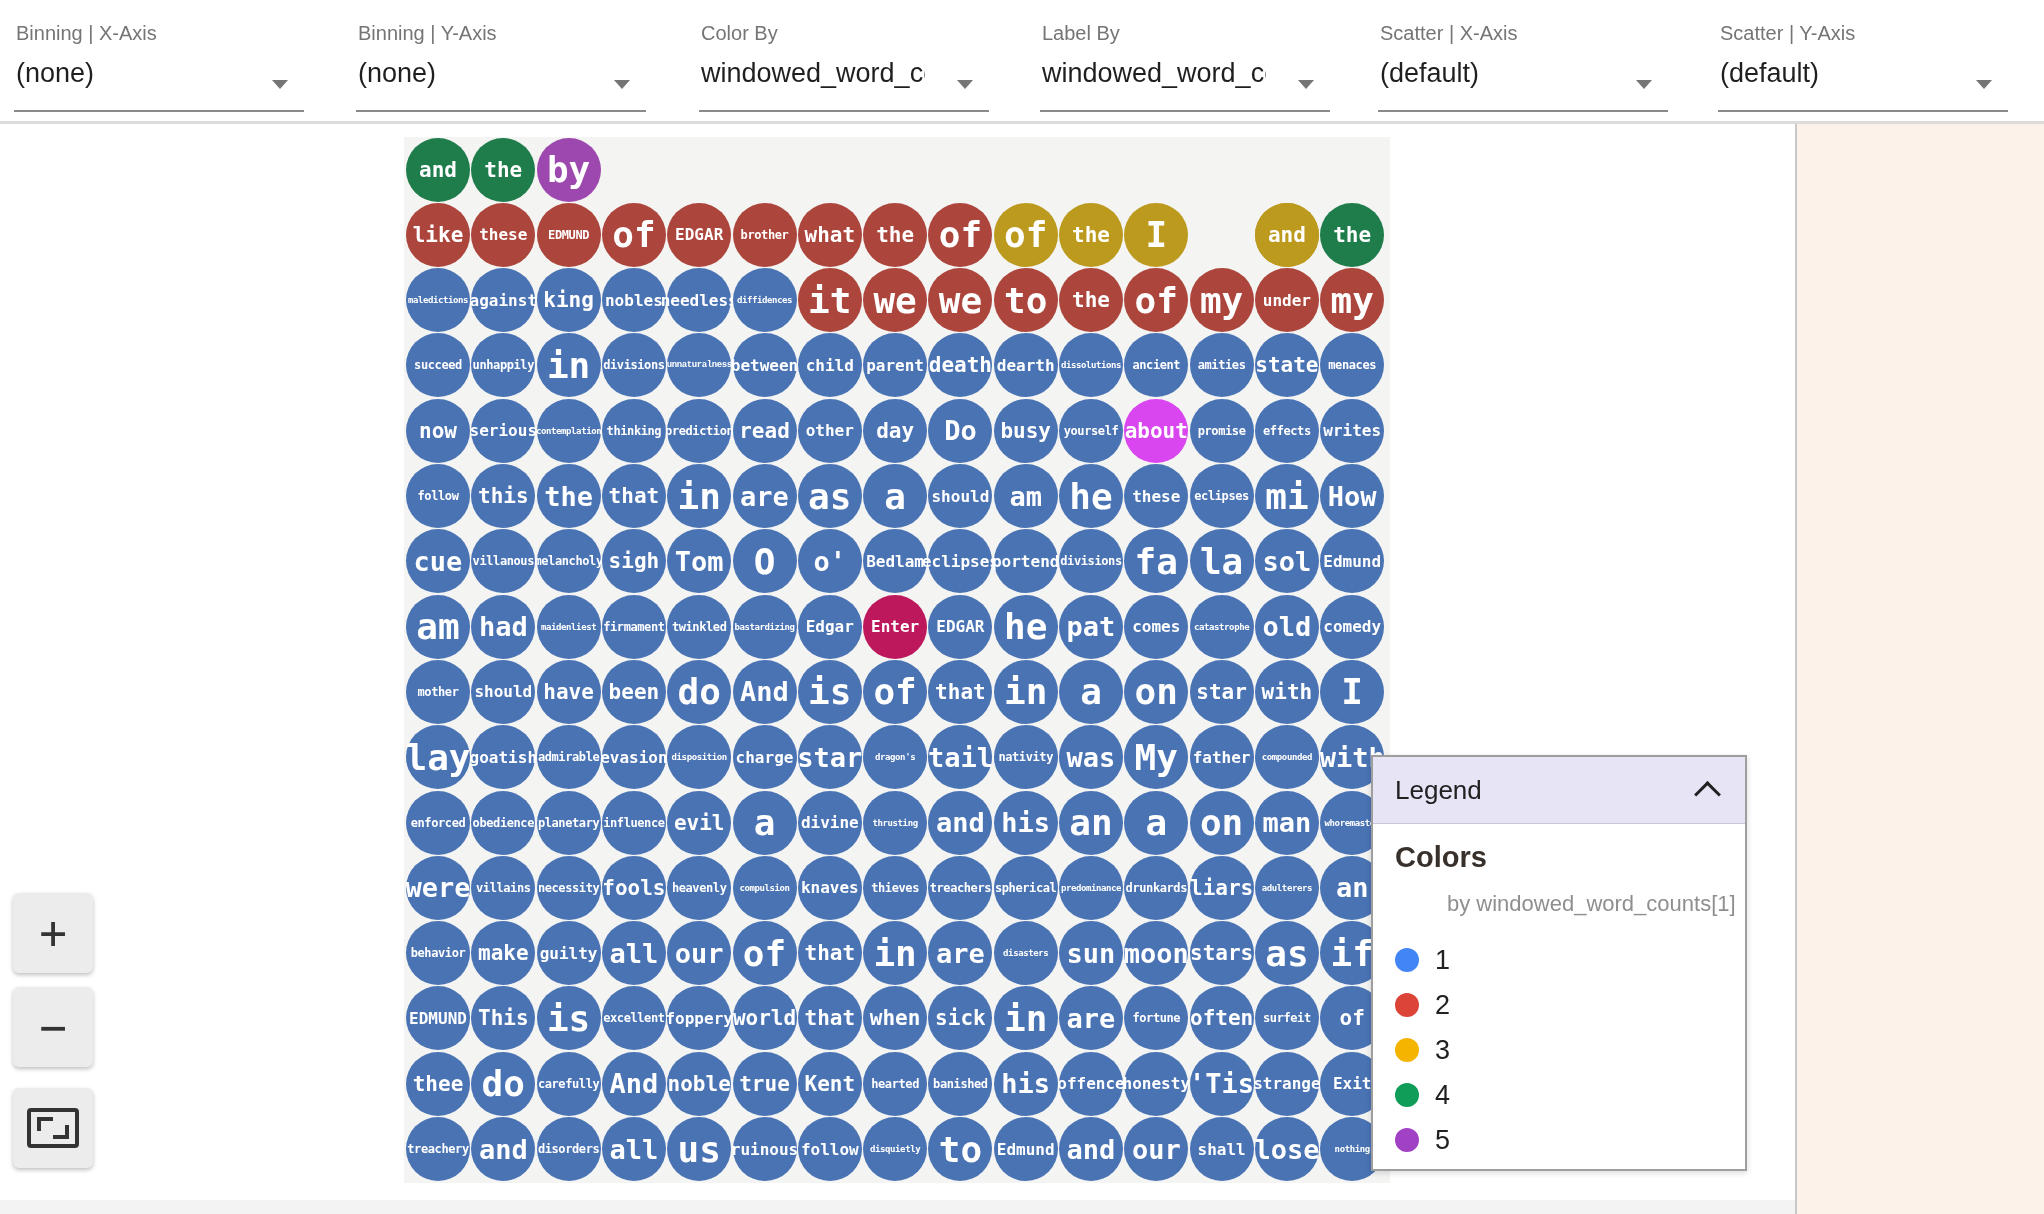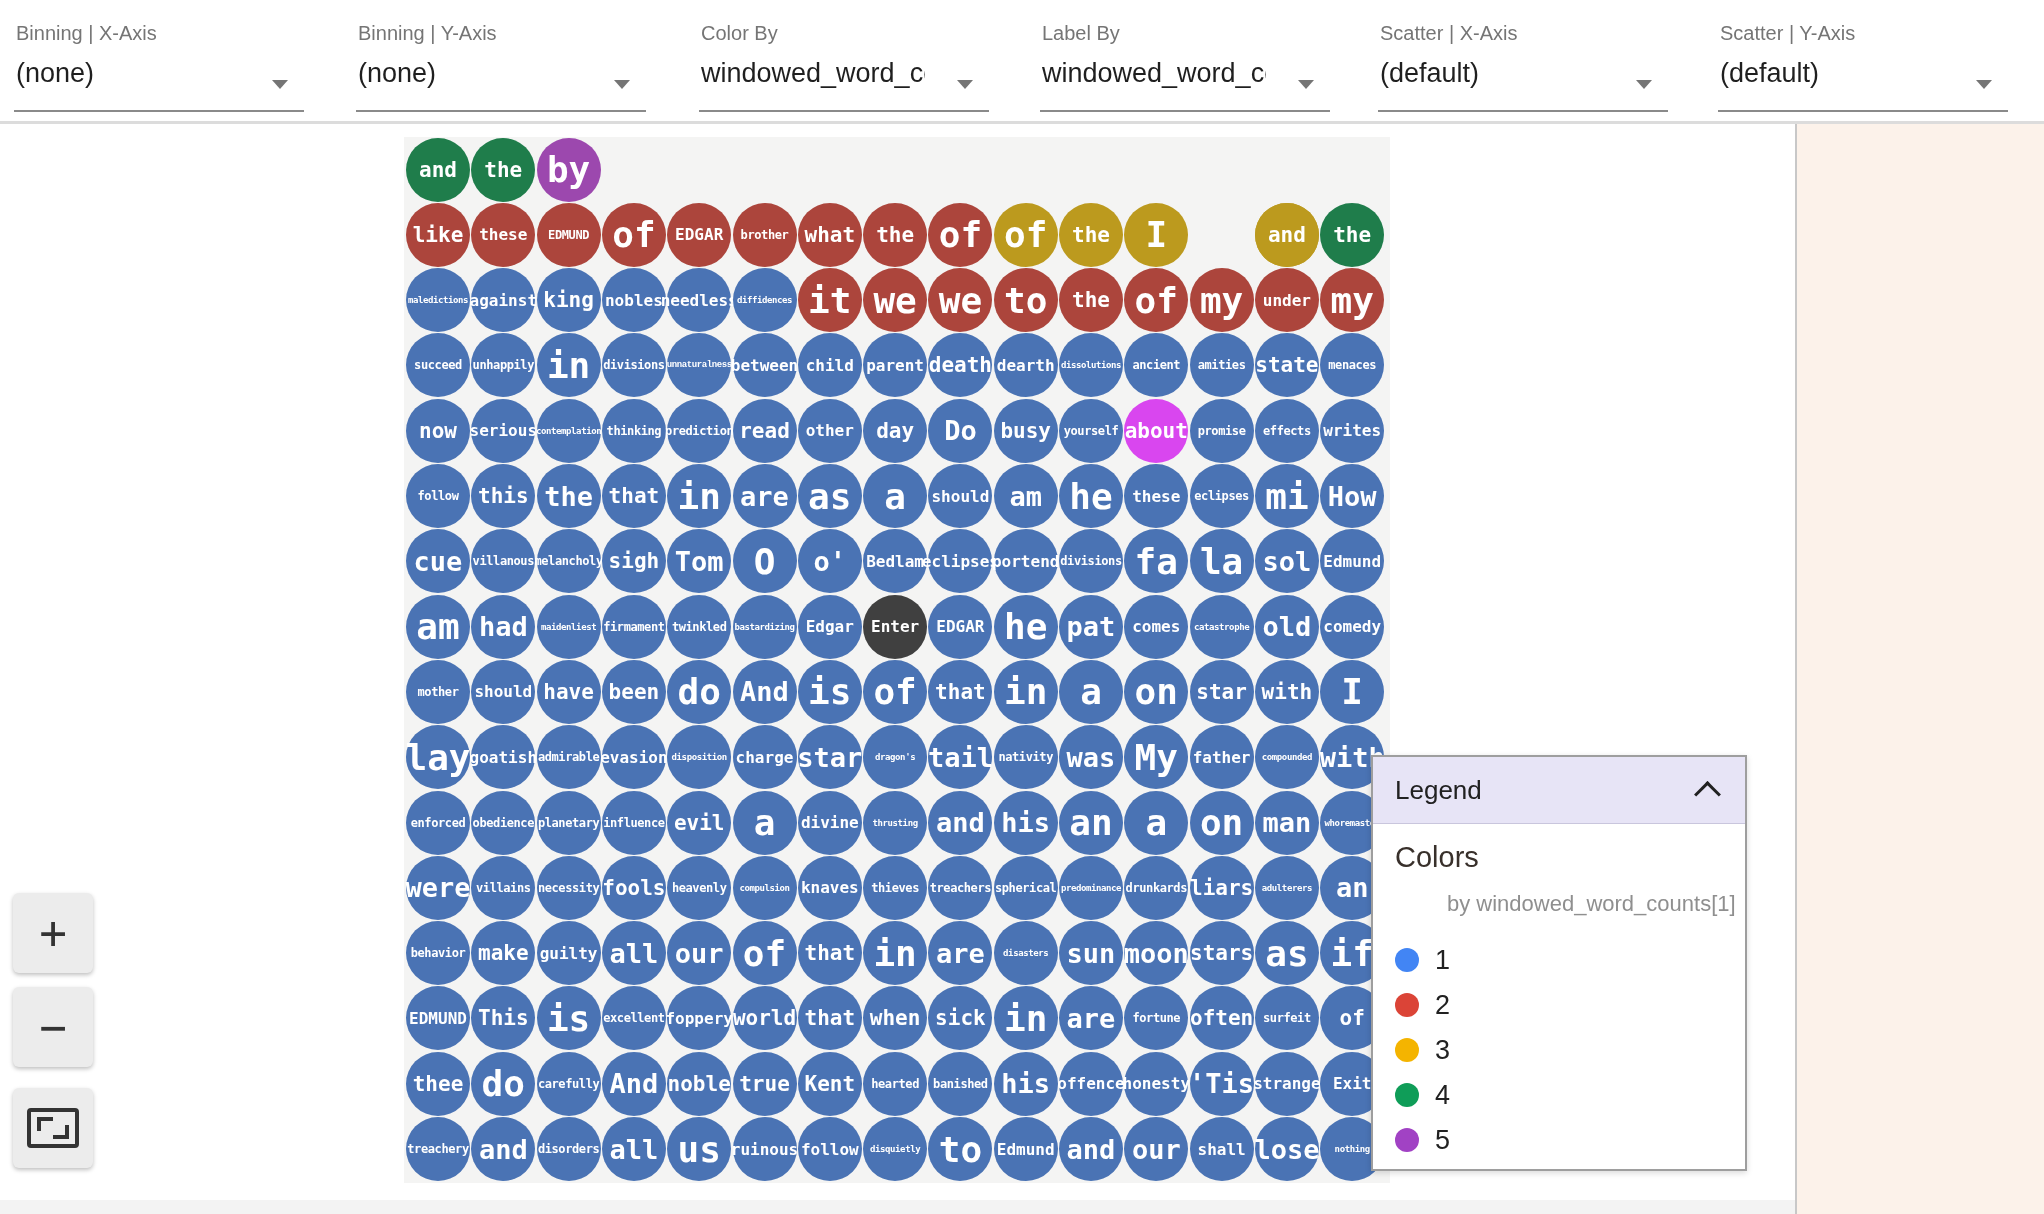--- a/index.html
+++ b/index.html
@@ -204,7 +204,7 @@
     <div class="circle sz2" style="left: 667.2px; top: 594.6px; background: rgb(74, 115, 180);">twinkled</div>
     <div class="circle sz1" style="left: 732.5px; top: 594.6px; background: rgb(74, 115, 180);">bastardizing</div>
     <div class="circle sz3" style="left: 797.8px; top: 594.6px; background: rgb(74, 115, 180);">Edgar</div>
-    <div class="circle sz3" style="left: 863.1px; top: 594.6px; background: #404040;">Enter</div>
+    <div class="circle sz3" style="left: 863.1px; top: 594.6px; background: #be185d;">Enter</div>
     <div class="circle sz3" style="left: 928.4px; top: 594.6px; background: rgb(74, 115, 180);">EDGAR</div>
     <div class="circle sz6" style="left: 993.7px; top: 594.6px; background: rgb(74, 115, 180);">he</div>
     <div class="circle sz5" style="left: 1059px; top: 594.6px; background: rgb(74, 115, 180);">pat</div>

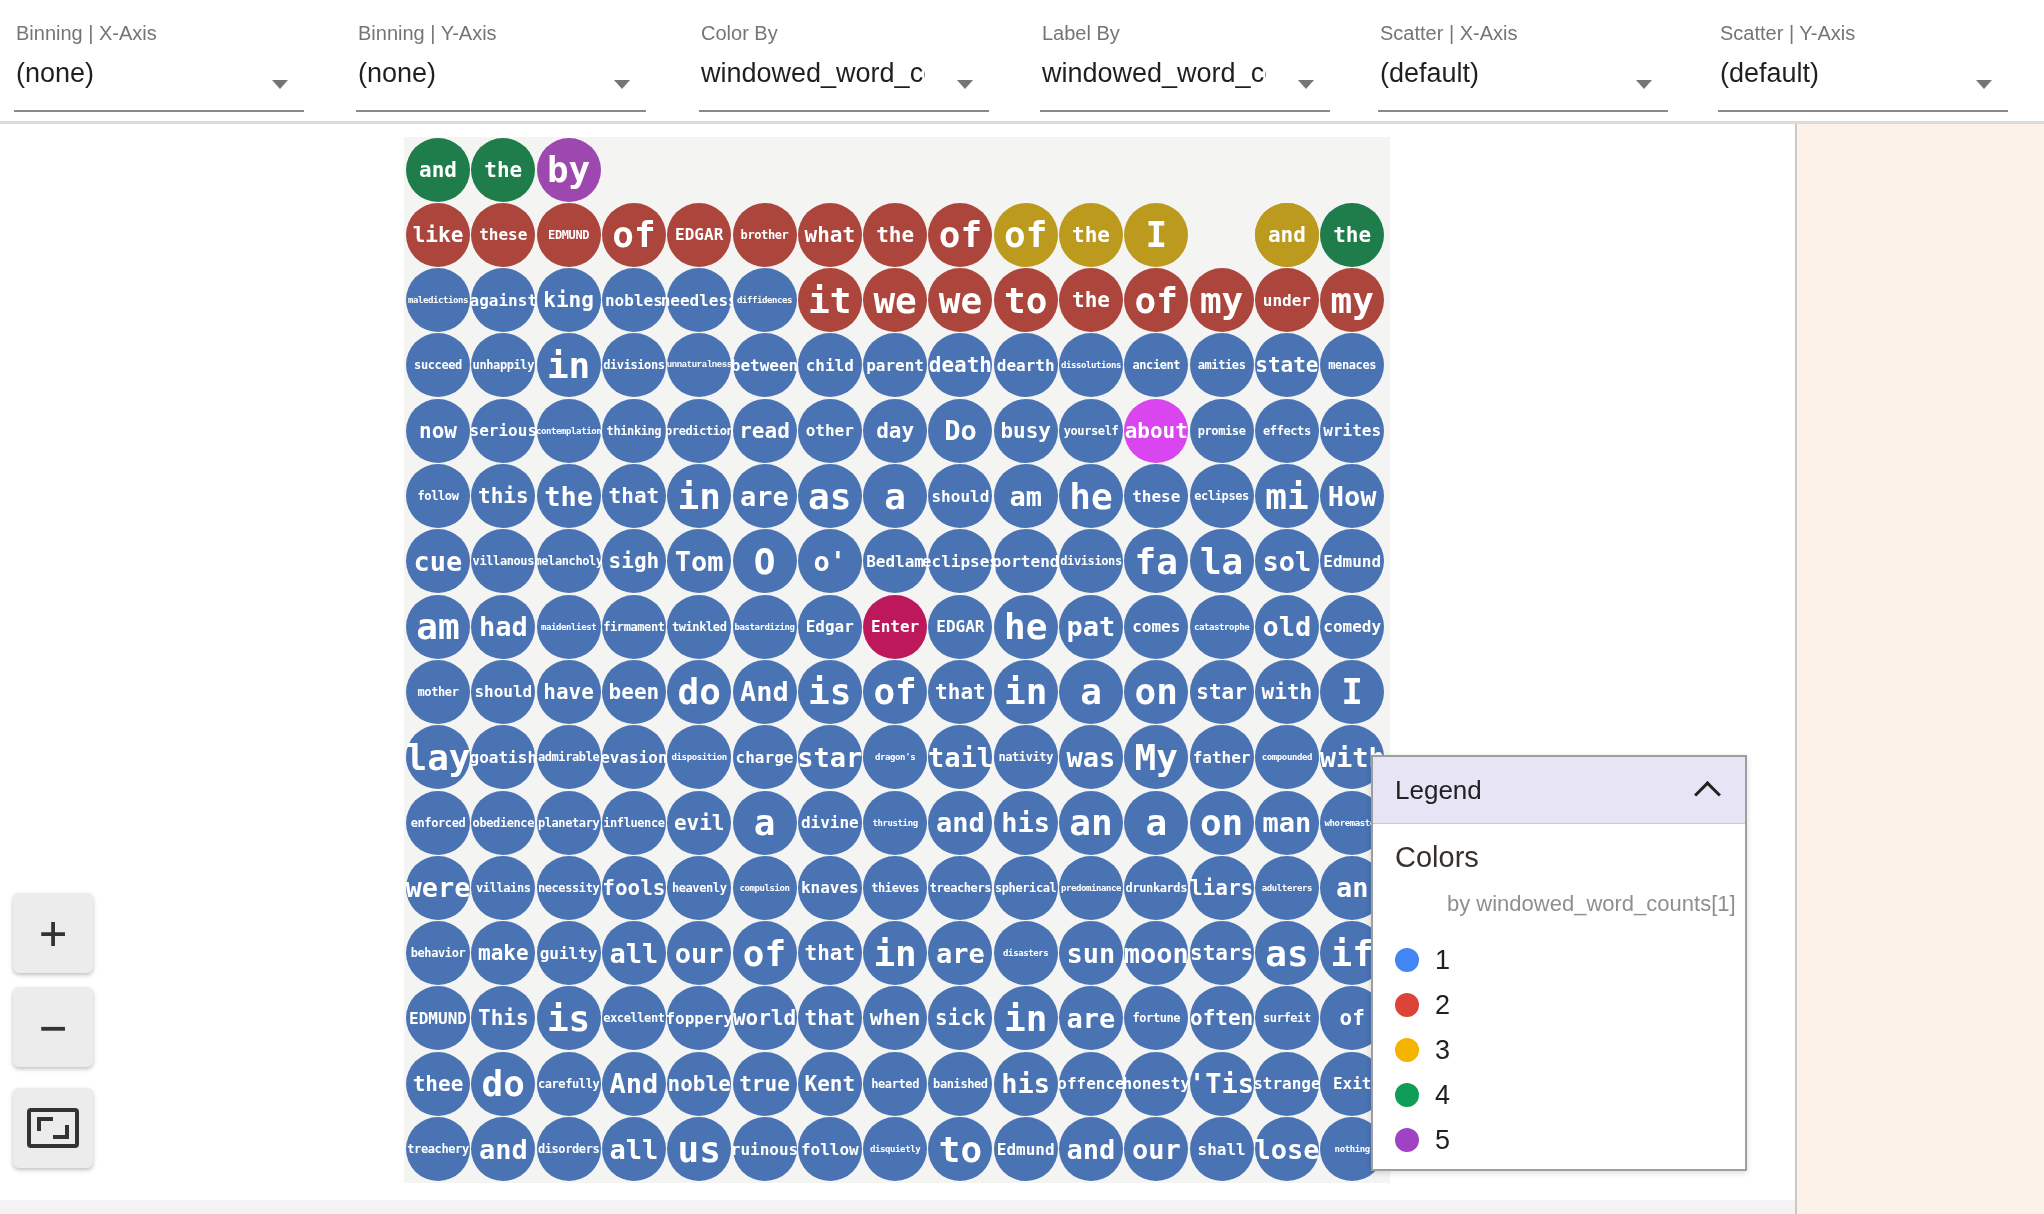--- a/index.html
+++ b/index.html
@@ -38,7 +38,7 @@
   #legend-title{font-size:26px;color:#212121;margin-left:22px;}
   #legend-chevron{position:absolute;right:28px;top:28px;width:16px;height:16px;
                   border-top:3px solid #212121;border-left:3px solid #212121;transform:rotate(45deg);cursor:pointer;}
-  #legend-colors-title{position:absolute;left:22px;top:84px;font-size:29px;font-weight:normal;color:#38302b;}
+  #legend-colors-title{position:absolute;left:22px;top:84px;font-size:29px;font-weight:bold;color:#38302b;}
   #legend-by{position:absolute;left:74px;top:134px;font-size:22px;color:#8f8f8f;white-space:nowrap;}
   .legend-entry{position:absolute;left:22px;height:34px;display:flex;align-items:center;}
   .legend-dot{width:24px;height:24px;border-radius:50%;margin-right:16px;}

